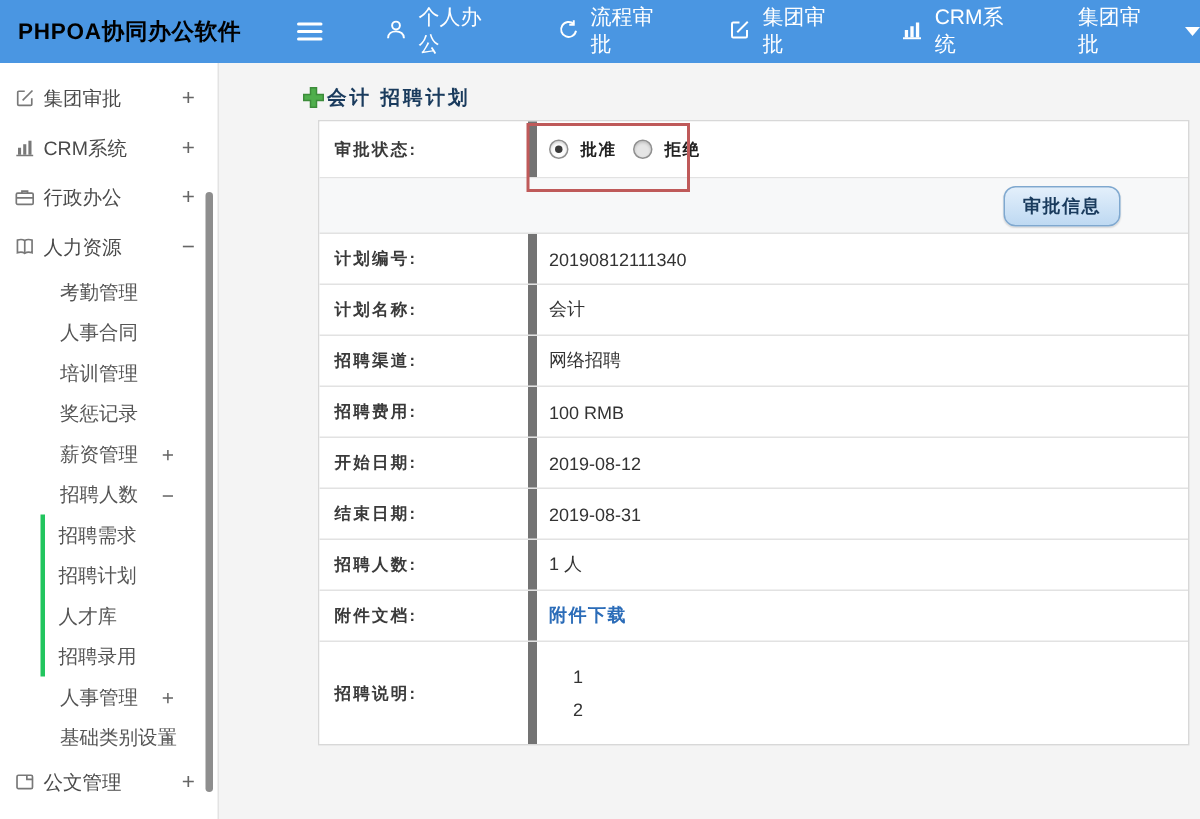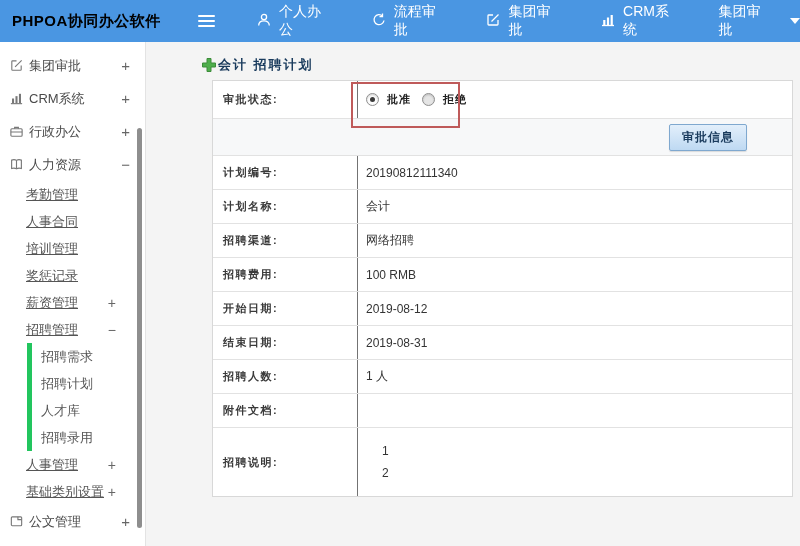--- a/index.html
+++ b/index.html
@@ -48,7 +48,7 @@
     background:#fff; border:1px solid #d8d8d8; }
   .row { display:flex; border-bottom:1px solid #e2e2e2; background:#fff; }
   .row:last-child { border-bottom:none; }
-  .cell-label { width:145px; border-right:1px solid #737373; padding-left:10px;
+  .cell-label { width:145px; border-right:6px solid #737373; padding-left:10px;
     display:flex; align-items:center; font-size:11px; color:#3a3a3a;
     font-weight:600; letter-spacing:1.5px; }
   .cell-value { flex:1; padding-left:8px; display:flex; align-items:center;

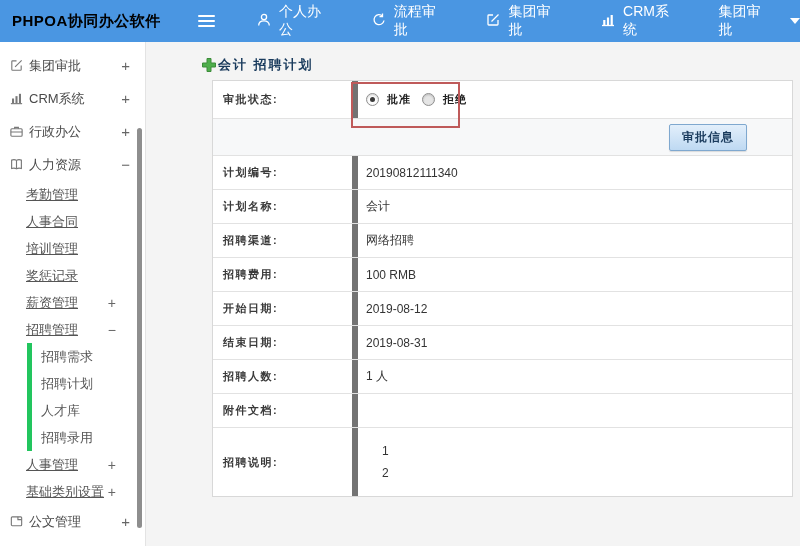--- a/index.html
+++ b/index.html
@@ -69,7 +69,7 @@
 
   .approve-btn { font-size:12px; font-weight:bold; color:#1a3b5d; letter-spacing:1px;
     padding:4px 12px; background:linear-gradient(#e3effb,#bed9f2);
-    border:1px solid #7fa8cf; border-radius:2px; cursor:pointer;
+    border:1px solid #7fa8cf; border-radius:8px; cursor:pointer;
     box-shadow:0 1px 1px rgba(0,0,0,.12); }
 
   .doc-link { color:#2b6cb8; font-weight:600; text-decoration:none; font-size:12px; letter-spacing:1px; cursor:pointer; }

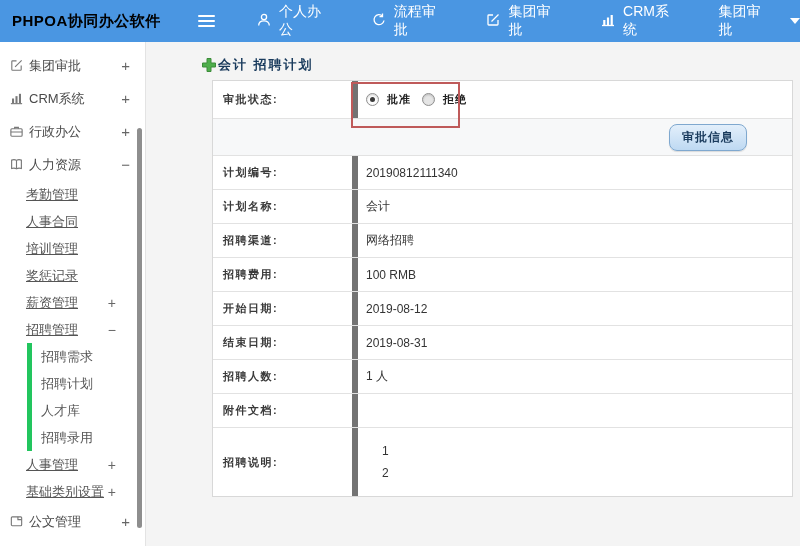--- a/index.html
+++ b/index.html
@@ -26,7 +26,7 @@
     background:#fff; border-right:1px solid #e3e3e3; padding-top:7px; overflow:hidden; }
   .s-item { position:relative; display:flex; align-items:center; cursor:pointer; color:#4a4a4a; }
   .s-item.l1 { height:33px; padding-left:9px; font-size:13px; }
-  .s-item.l2 { height:27px; padding-left:26px; font-size:13px; color:#555;text-decoration:underline; }
+  .s-item.l2 { height:27px; padding-left:40px; font-size:13px; color:#555; }
   .s-item.l3 { height:27px; padding-left:9px; font-size:13px; color:#555; }
   .l3-group { margin-left:27px; border-left:5px solid #22c55e; }
   .s-icon { width:16px; height:16px; margin-right:4px; display:inline-flex; }

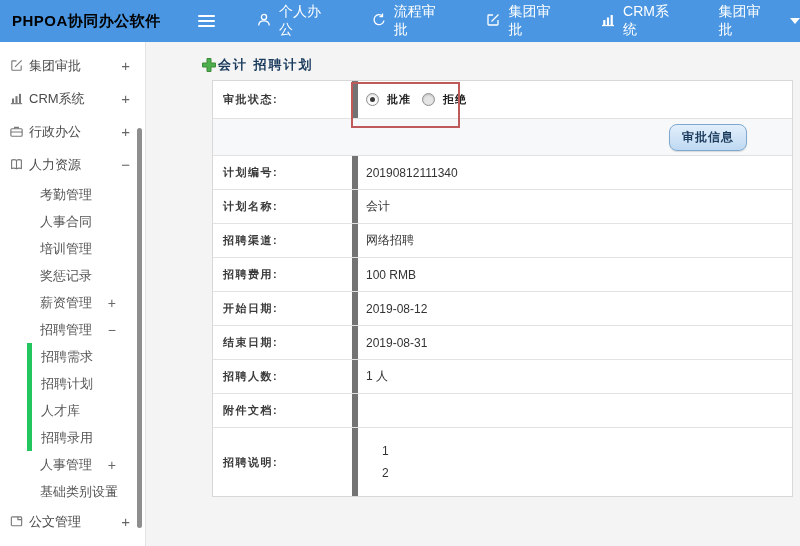--- a/index.html
+++ b/index.html
@@ -196,7 +196,7 @@
       <span class="s-toggle">+</span>
     </div>
     <div class="s-item l2">
-      <span>招聘管理</span>
+      <span>招聘人数</span>
       <span class="s-toggle">−</span>
     </div>
     <div class="l3-group">

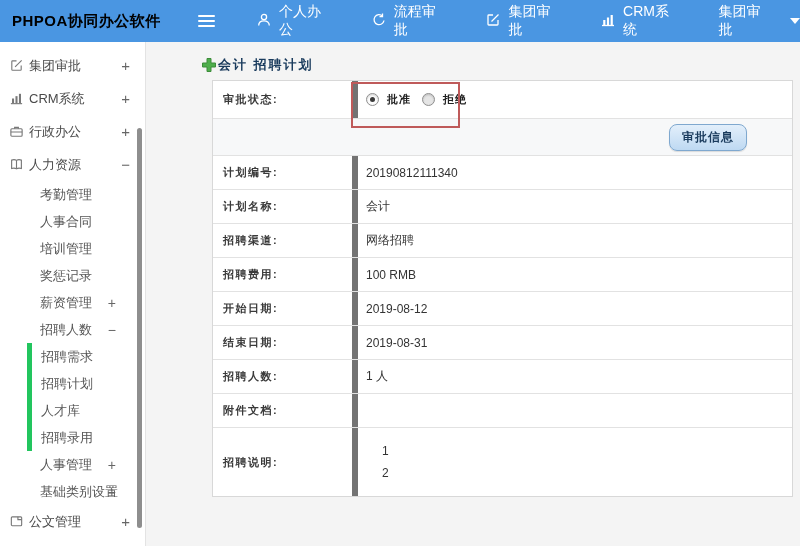--- a/index.html
+++ b/index.html
@@ -28,7 +28,7 @@
   .s-item.l1 { height:33px; padding-left:9px; font-size:13px; }
   .s-item.l2 { height:27px; padding-left:40px; font-size:13px; color:#555; }
   .s-item.l3 { height:27px; padding-left:9px; font-size:13px; color:#555; }
-  .l3-group { margin-left:27px; border-left:5px solid #22c55e; }
+  .l3-group { margin-left:27px; border-left:3px solid #22c55e; }
   .s-icon { width:16px; height:16px; margin-right:4px; display:inline-flex; }
   .s-icon svg { width:15px; height:15px; stroke:#787878; fill:none; stroke-width:1.2; }
   .s-icon svg .f { fill:#787878; stroke:none; }

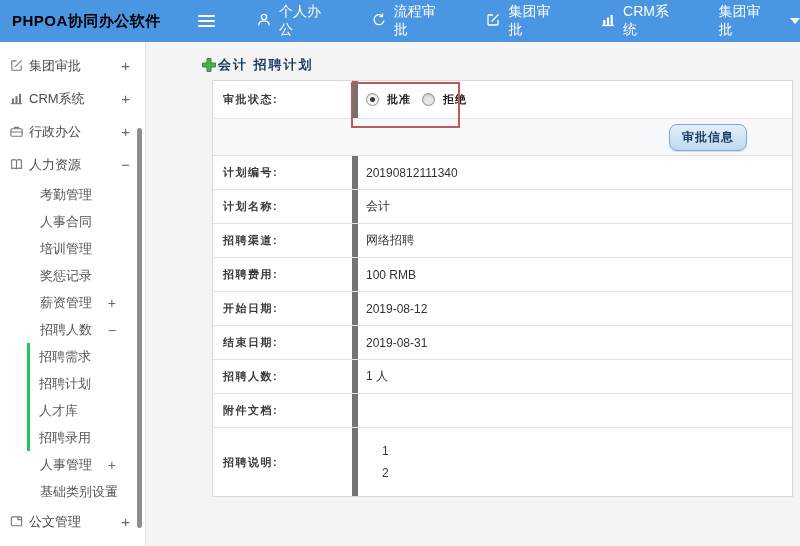--- a/index.html
+++ b/index.html
@@ -298,6 +298,9 @@
       </div>
       <div class="row plain">
         <div class="cell-label">附件文档:</div>
+        <div class="cell-value">
+          <a class="doc-link">附件下载</a>
+        </div>
       </div>
       <div class="row desc">
         <div class="cell-label">招聘说明:</div>

